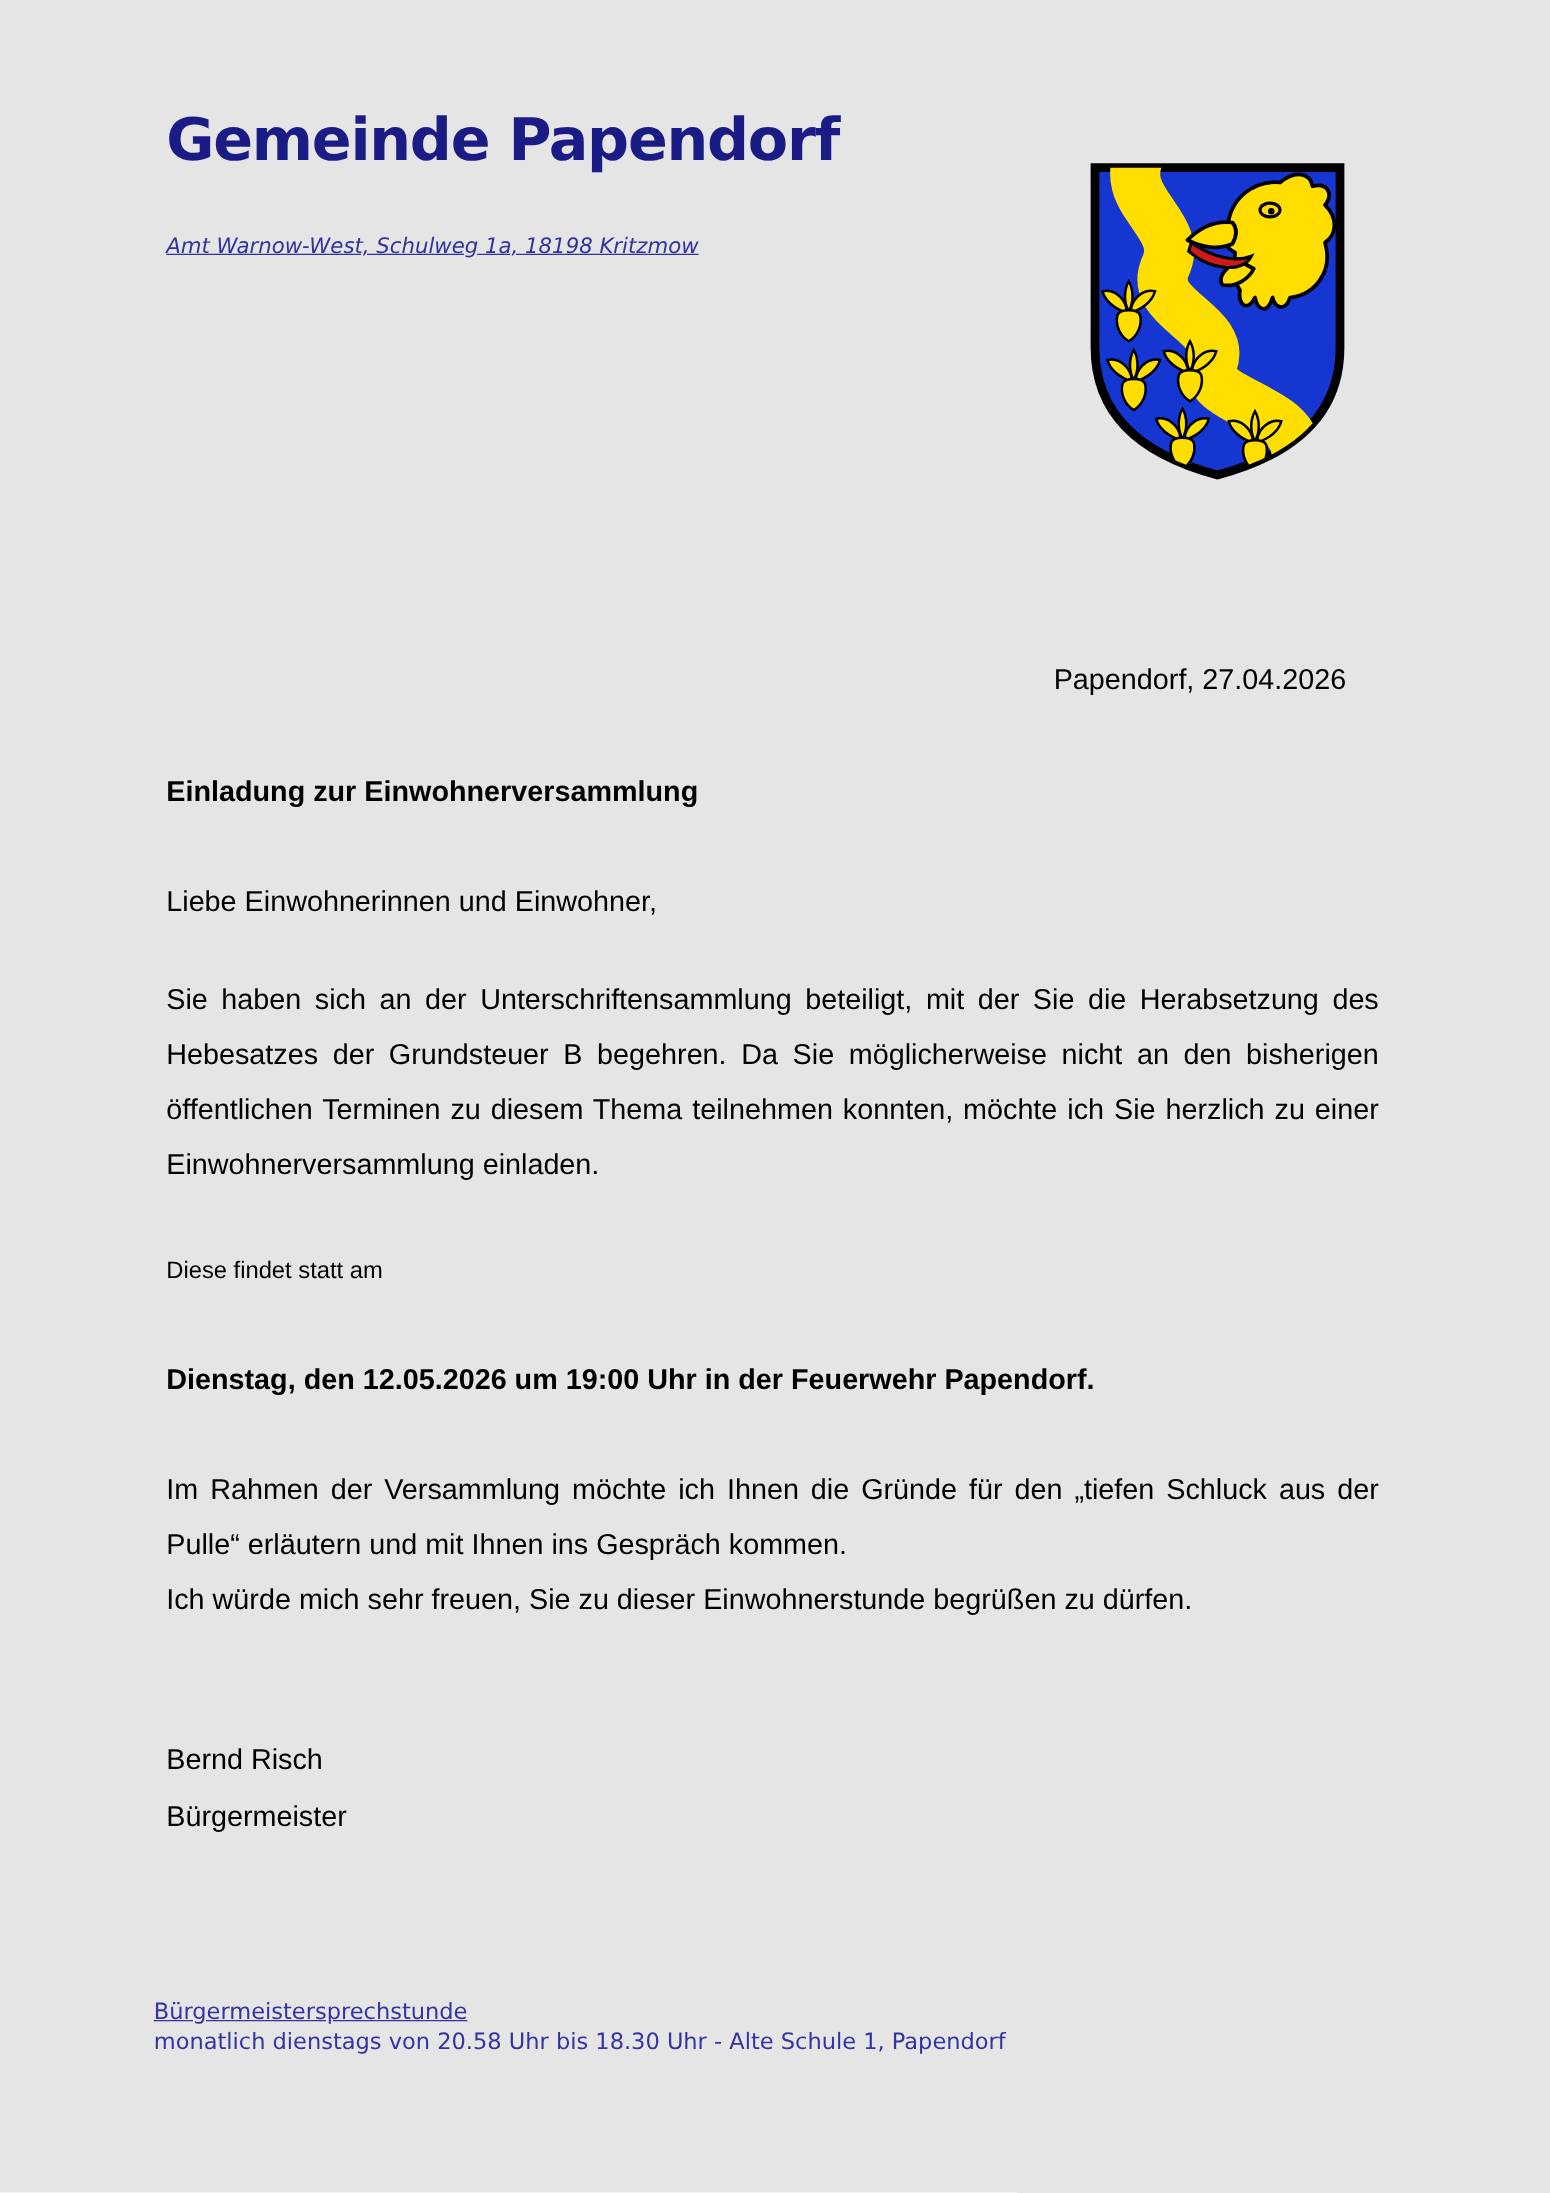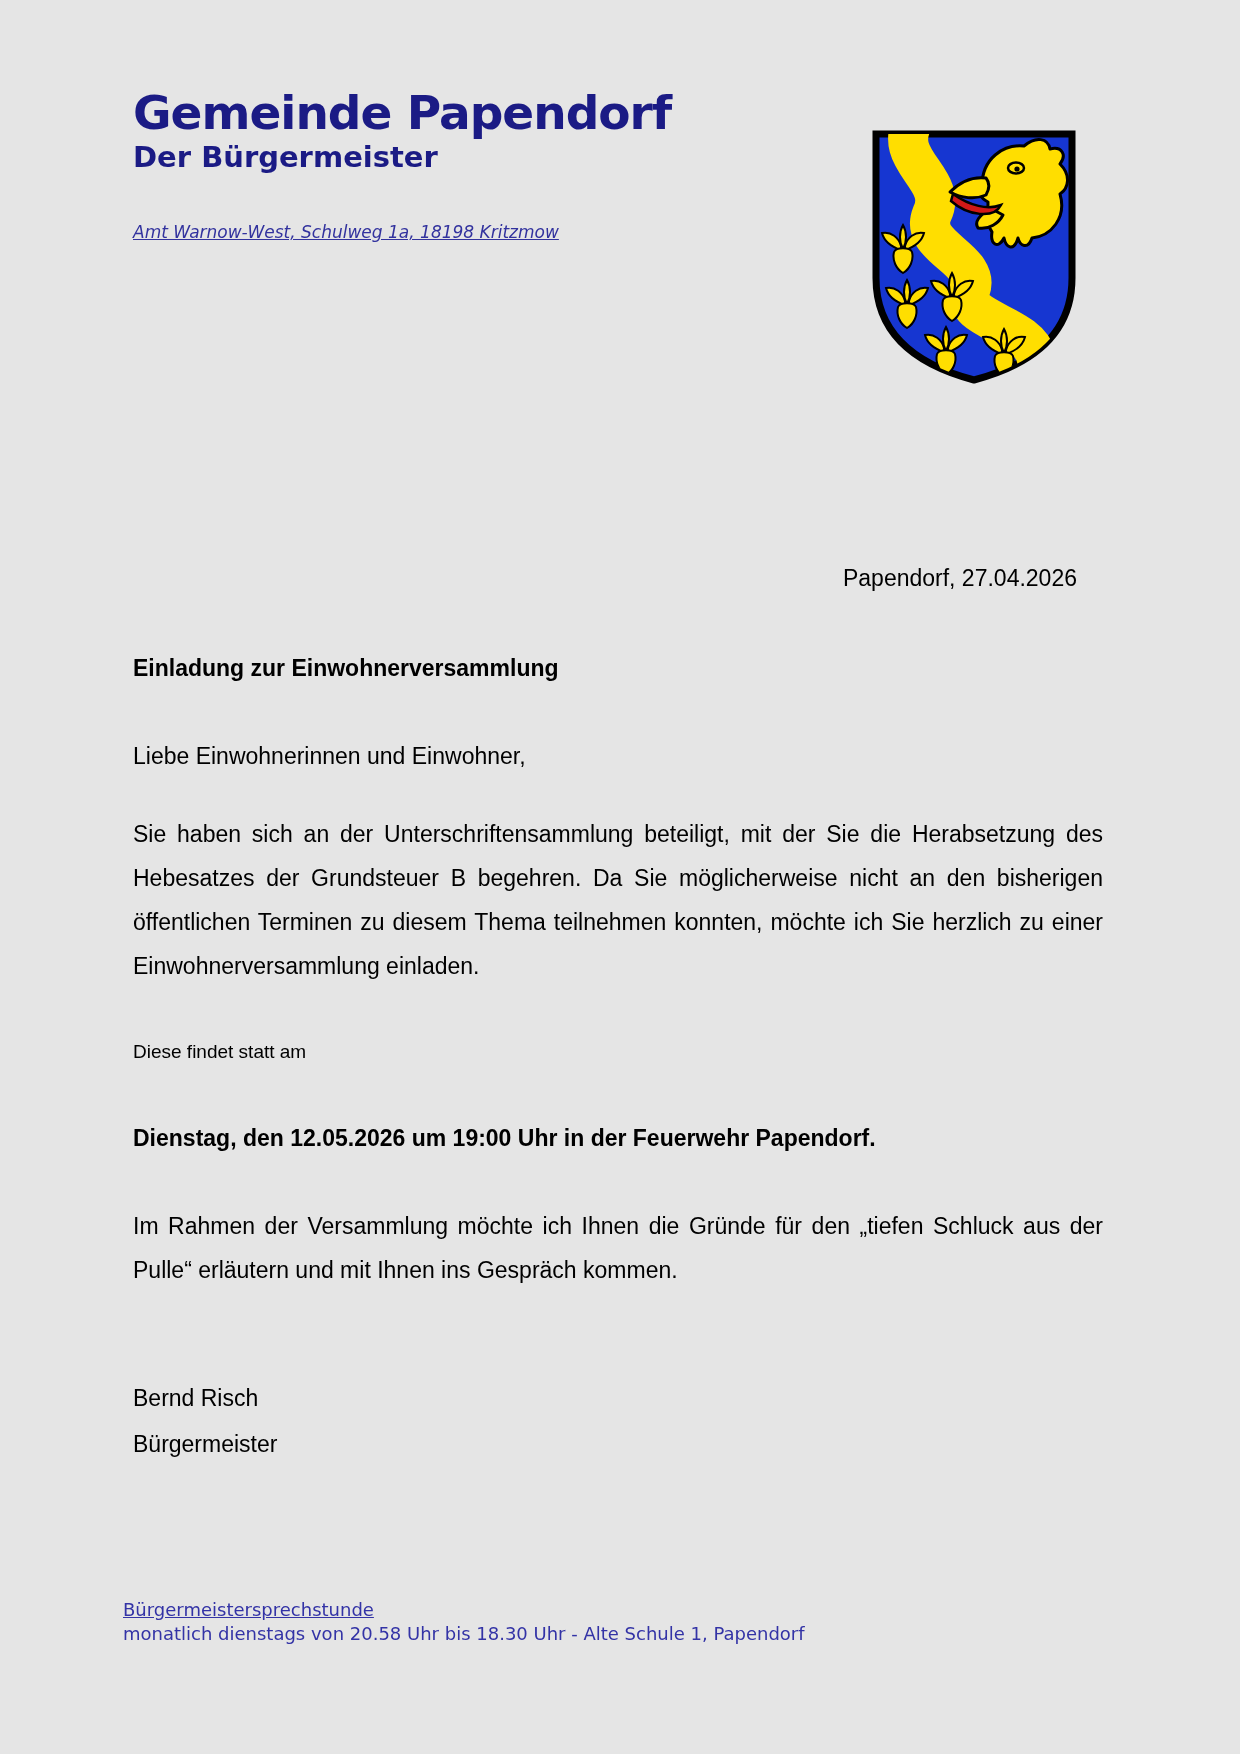--- a/index.html
+++ b/index.html
@@ -133,7 +133,6 @@
 <div class="page">
 
   <div class="org-name">Gemeinde Papendorf</div>
-  <div class="org-role">Der Bürgermeister</div>
   <div class="address-line">Amt Warnow-West, Schulweg 1a, 18198 Kritzmow</div>
 
   <div class="coat">

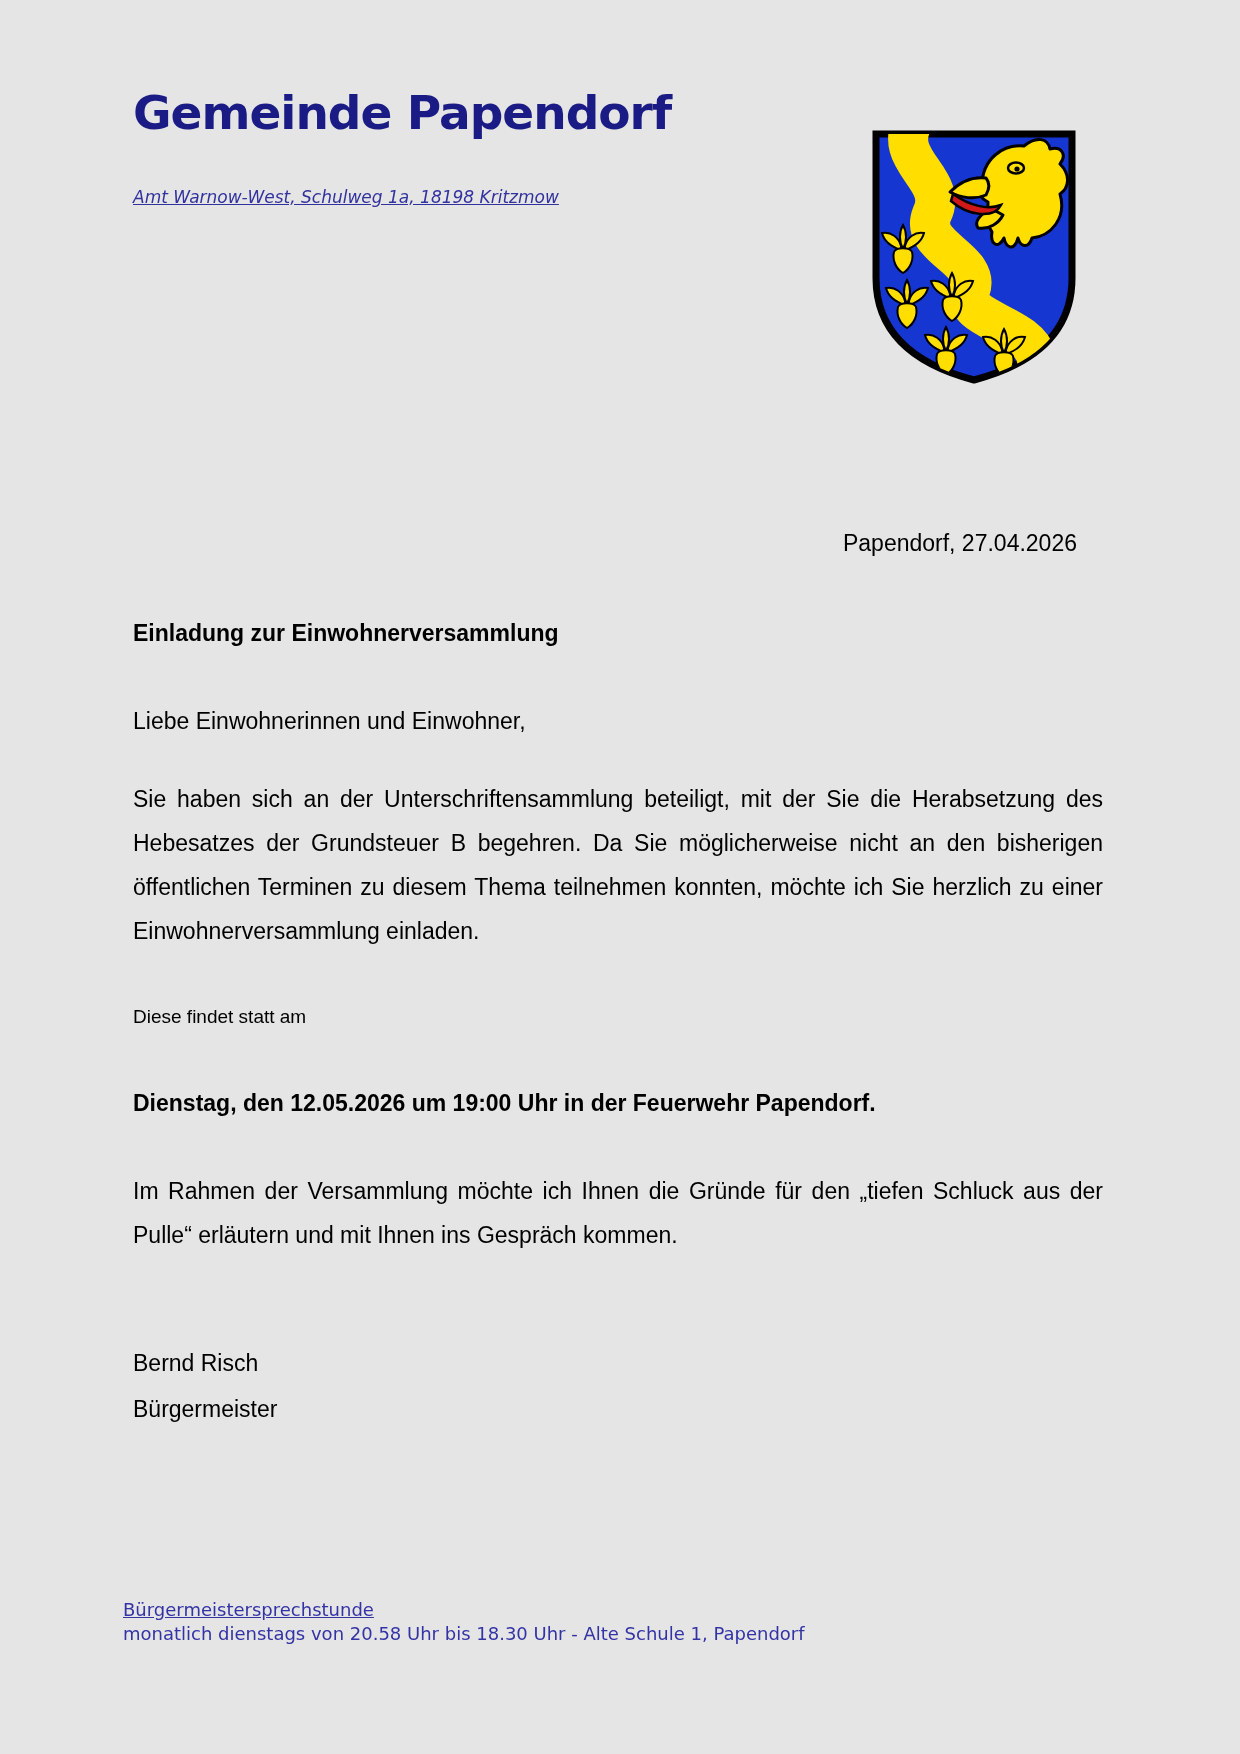--- a/index.html
+++ b/index.html
@@ -187,6 +187,7 @@
   <div class="event-line">Dienstag, den 12.05.2026 um 19:00 Uhr in der Feuerwehr Papendorf.</div>
 
   <p class="para2">Im Rahmen der Versammlung möchte ich Ihnen die Gründe für den „tiefen Schluck aus der Pulle“ erläutern und mit Ihnen ins Gespräch kommen.</p>
+  <p class="para3">Ich würde mich sehr freuen, Sie zu dieser Einwohnerstunde begrüßen zu dürfen.</p>
 
 
   <div class="sig-name">Bernd Risch</div>

